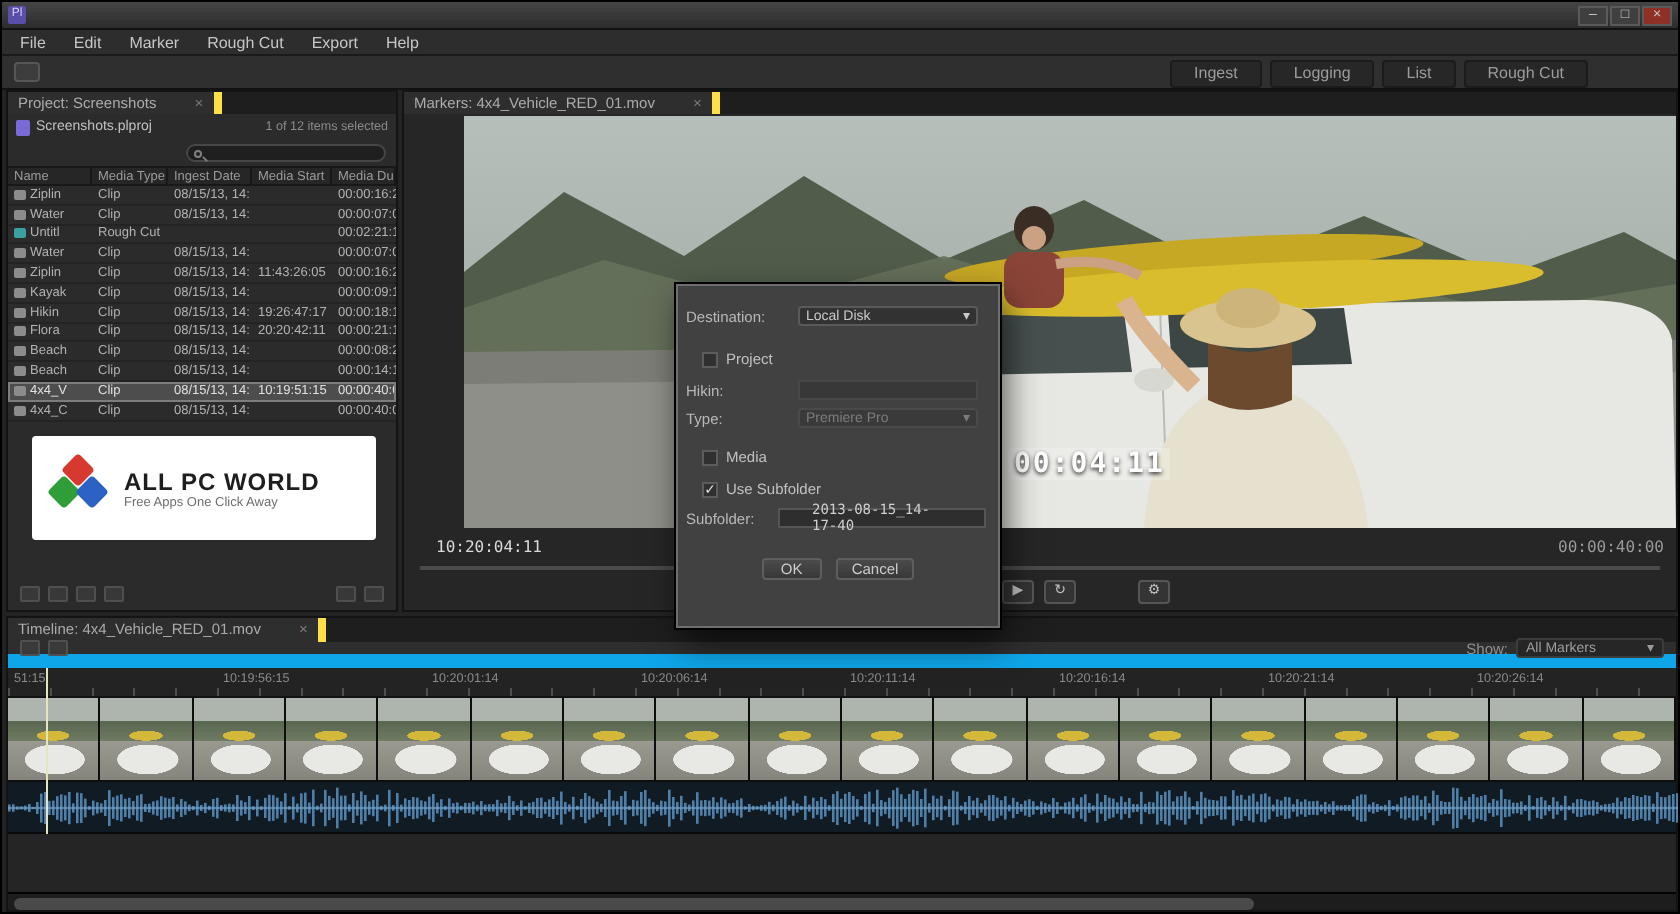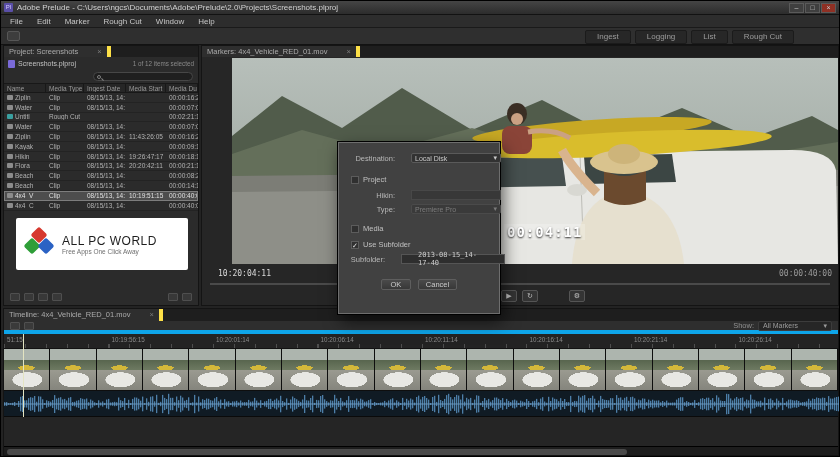--- a/index.html
+++ b/index.html
@@ -120,7 +120,6 @@
 
   <div class="titlebar">
     <div class="app-icon">Pl</div>
-    <div class="title-text">Adobe Prelude - C:\Users\ngcs\Documents\Adobe\Prelude\2.0\Projects\Screenshots.plproj</div>
     <div class="win-btns">
       <div class="win-btn"><span>–</span></div>
       <div class="win-btn"><span>□</span></div>

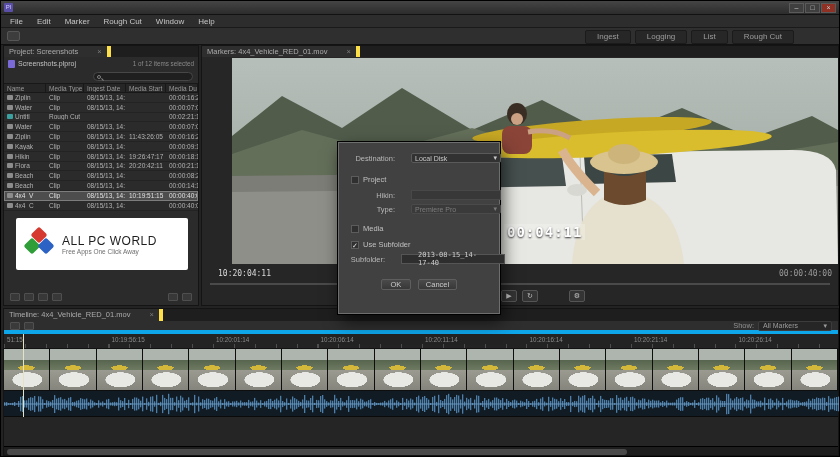--- a/index.html
+++ b/index.html
@@ -132,7 +132,7 @@
       <div class="menu-item">Edit</div>
       <div class="menu-item">Marker</div>
       <div class="menu-item">Rough Cut</div>
-      <div class="menu-item">Window</div>
+      <div class="menu-item">Export</div>
       <div class="menu-item">Help</div>
     </div>
 

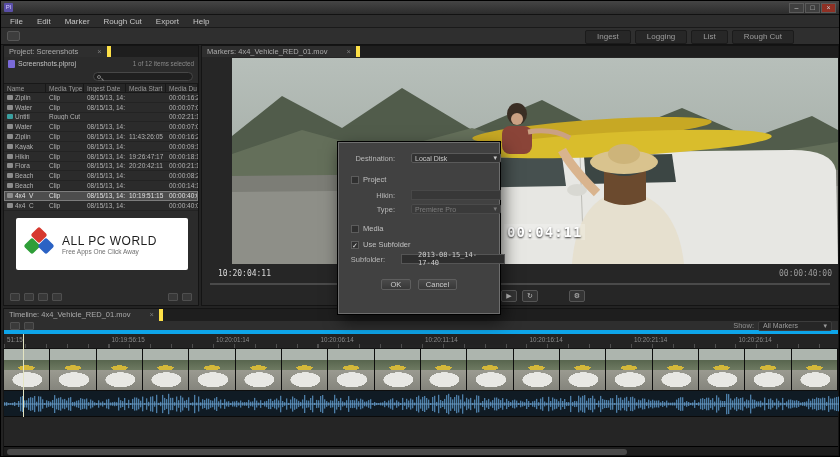--- a/index.html
+++ b/index.html
@@ -103,7 +103,7 @@
   .dlg-close{margin-left:auto;width:16px;height:9px;background:linear-gradient(#d05548,#9c2c1e);border:1px solid #6a160c;border-radius:1px;color:#fff;font-size:7px;line-height:7px;text-align:center}
   .dlg-body{position:relative;height:calc(100% - 13px);font-size:7.5px}
   .d-row{position:absolute;display:flex;align-items:center}
-  .d-label{width:52px;text-align:right;margin-right:16px;font-size:7.5px;color:#b8b8b8;flex:none}
+  .d-label{width:52px;text-align:left;margin-right:4px;font-size:7.5px;color:#b8b8b8;flex:none}
   .dlg-select{width:90px;height:10px;background:#323232;border:1px solid #5a5a5a;border-radius:2px;display:flex;align-items:center;justify-content:space-between;padding:0 3px;font-size:7px;color:#cacaca}
   .dlg-select.disabled{color:#7c7c7c;border-color:#4a4a4a;background:#3a3a3a}
   .dlg-input{width:90px;height:10px;background:#2e2e2e;border:1px solid #555;font-size:7px;color:#cfcfcf;display:flex;align-items:center;padding:0 16px;font-family:"DejaVu Sans Mono",monospace}

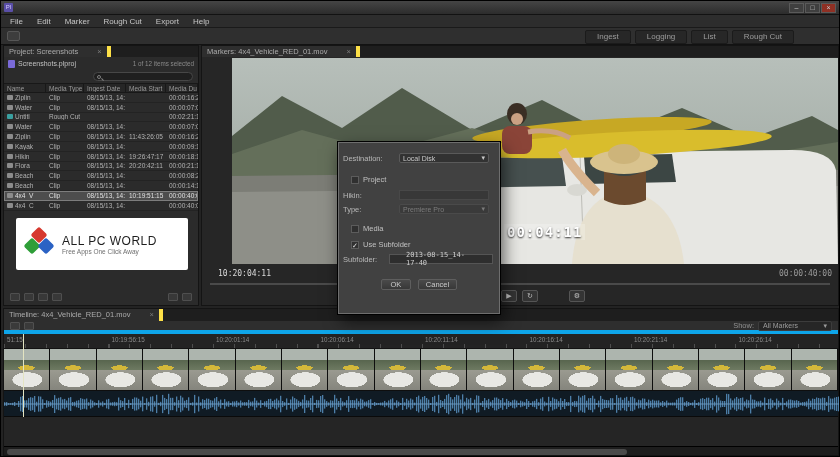--- a/index.html
+++ b/index.html
@@ -54,7 +54,7 @@
   .wm-sq.red{left:9px;top:0}
   .wm-sq.green{left:2px;top:11px}
   .wm-sq.blue{left:16px;top:11px}
-  .wm-t1{font-size:12px;font-weight:normal;color:#1e1e1e;letter-spacing:.5px;line-height:14px}
+  .wm-t1{font-size:12px;font-weight:bold;color:#1e1e1e;letter-spacing:.5px;line-height:14px}
   .wm-t2{font-size:6.5px;color:#6e6e6e}
   .proj-bottom{position:absolute;left:0;bottom:3px;width:100%;height:11px;display:flex;align-items:center;gap:4px;padding:0 6px}
   .pb-icon{width:10px;height:8px;background:#383838;border:1px solid #4f4f4f;border-radius:1px}

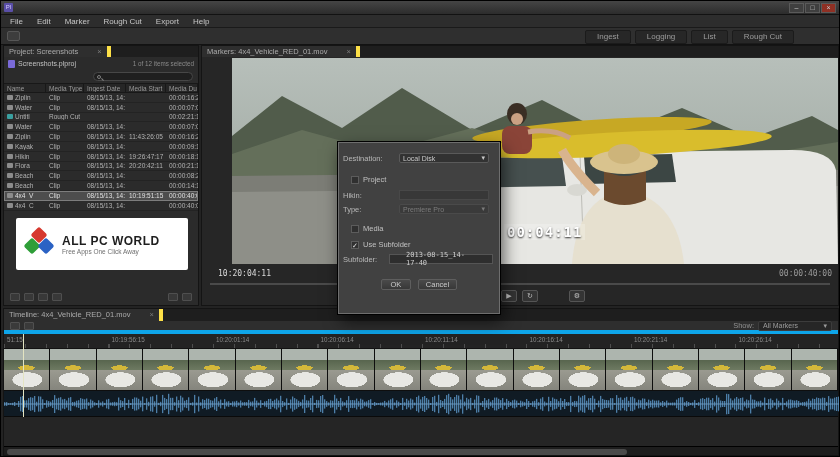--- a/index.html
+++ b/index.html
@@ -77,7 +77,7 @@
   
   .timeline{left:2px;top:307px;width:836px;height:148px}
   .timeline .tabbar{height:12px}
-  .tl-controls{height:13px;background:#2e2e2e;display:flex;align-items:center;border-bottom:4px solid #0ea5e9;padding:0 6px;gap:4px}
+  .tl-controls{height:13px;background:#2e2e2e;display:flex;align-items:center;border-bottom:7px solid #0ea5e9;padding:0 6px;gap:4px}
   .tl-ctrl-icon{width:10px;height:8px;background:#3a3a3a;border:1px solid #505050;border-radius:1px}
   .tl-show{margin-left:auto;display:flex;align-items:center;gap:4px;font-size:7.5px;color:#909090}
   .tl-filter{width:74px;height:10px;background:#262626;border:1px solid #3c3c3c;border-radius:2px;font-size:7px;color:#9c9c9c;display:flex;align-items:center;padding:0 4px;justify-content:space-between}

